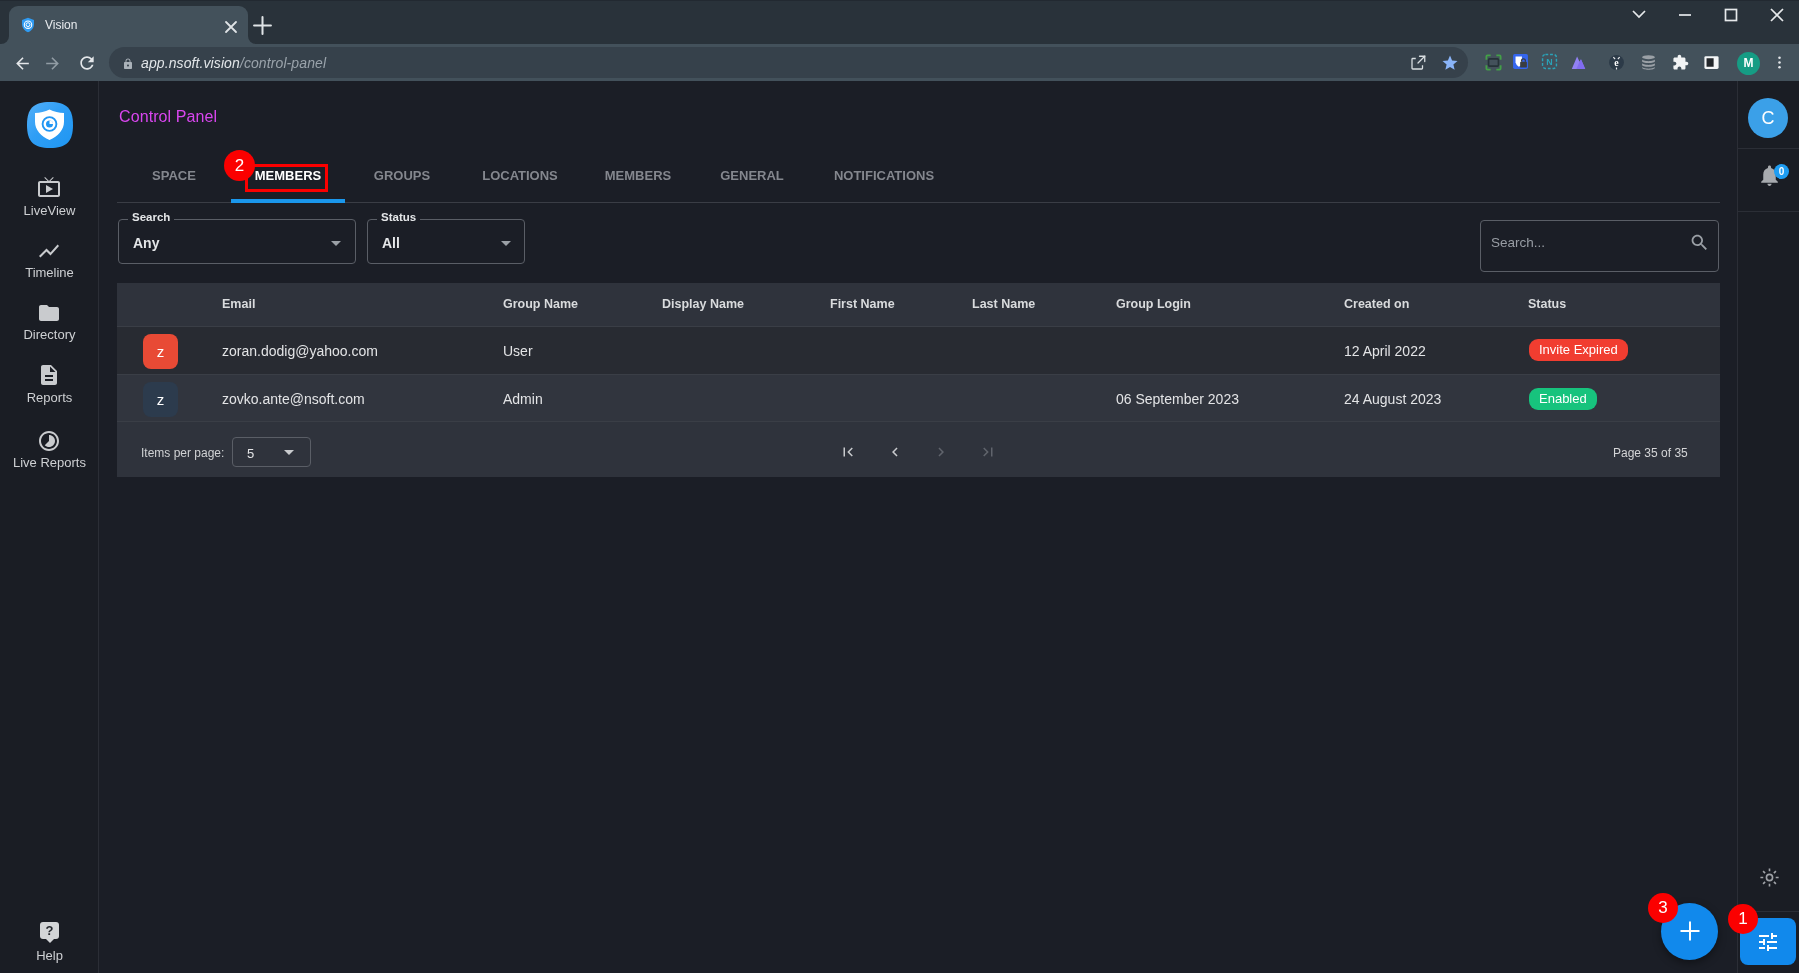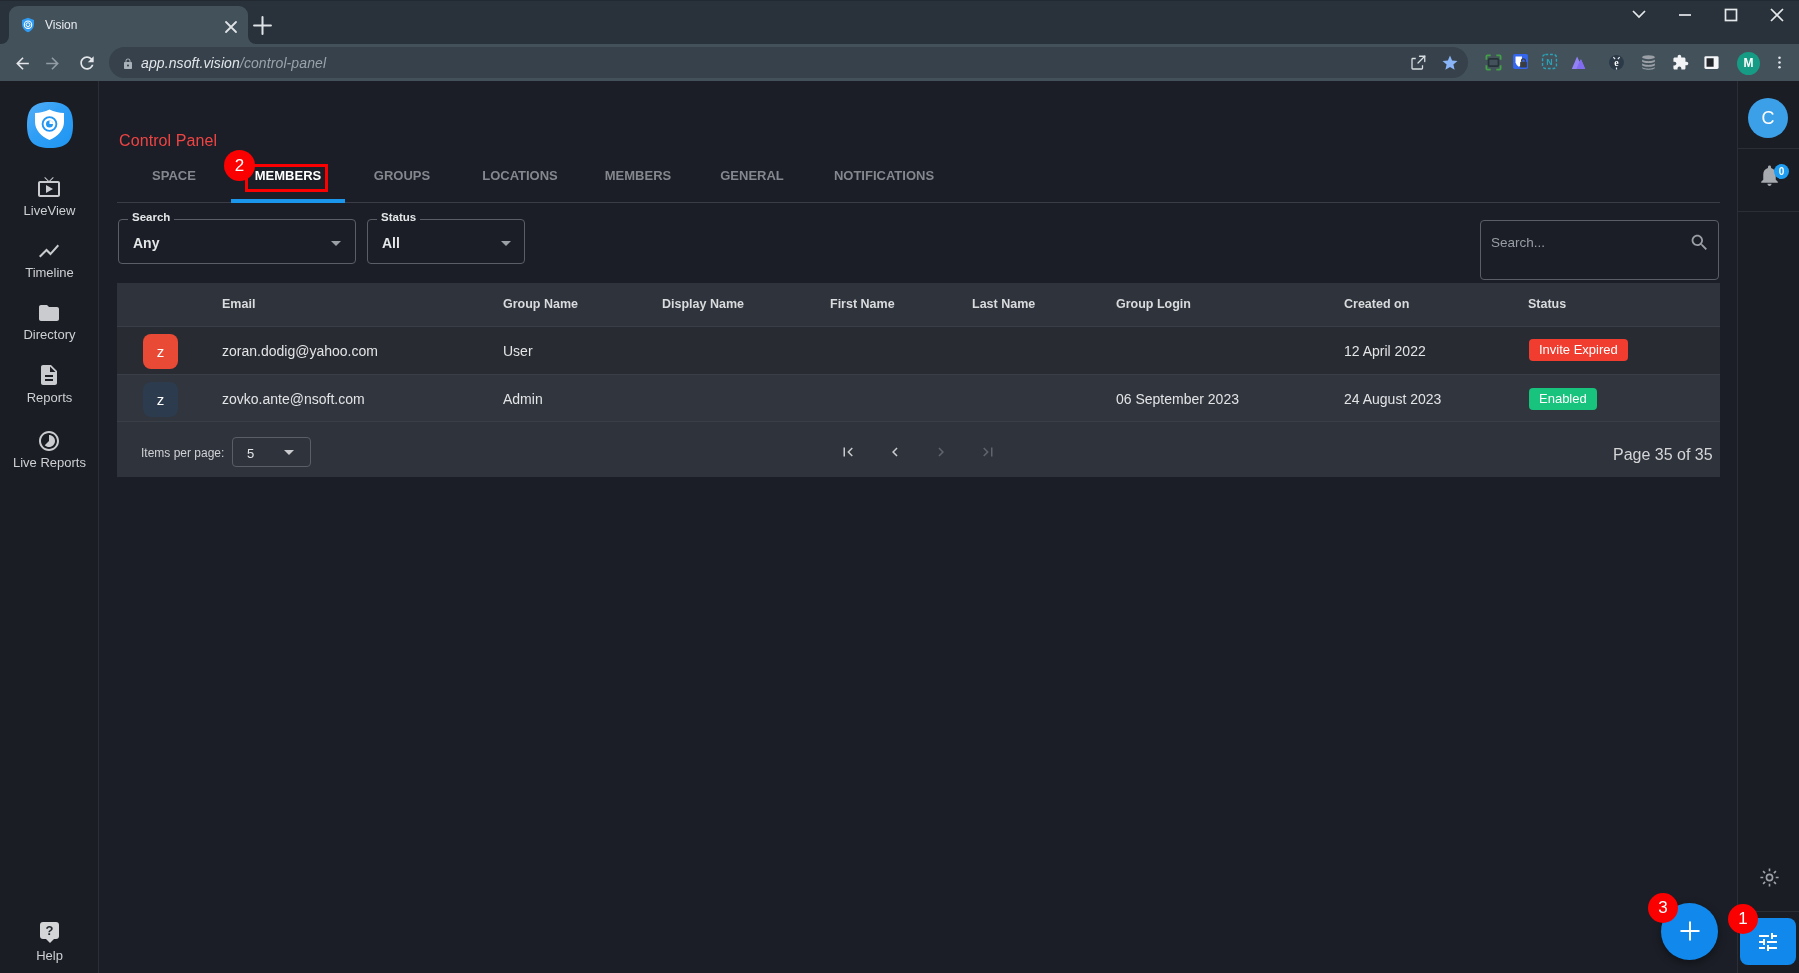--- a/index.html
+++ b/index.html
@@ -25,7 +25,7 @@
   .navlabel { position:absolute; width:99px; text-align:center; font-size:13px; color:#ced0d3; }
   .navicon { position:absolute; left:37px; width:24px; height:24px; }
   
-  #h1 { position:absolute; left:119px; top:108px; font-size:16px; color:#ef4444; letter-spacing:0.1px;margin-top:24px; }
+  #h1 { position:absolute; left:119px; top:108px; font-size:16px; color:#d946ef; letter-spacing:0.1px; }
   .tabitem { position:absolute; top:168px; transform:translateX(-50%); font-size:13px; font-weight:bold; letter-spacing:0px; color:#84878e; white-space:nowrap; }
   .tabitem.active { color:#ffffff; }
   #tabsline { position:absolute; left:117px; top:202px; width:1603px; height:1px; background:#3a3d45; }

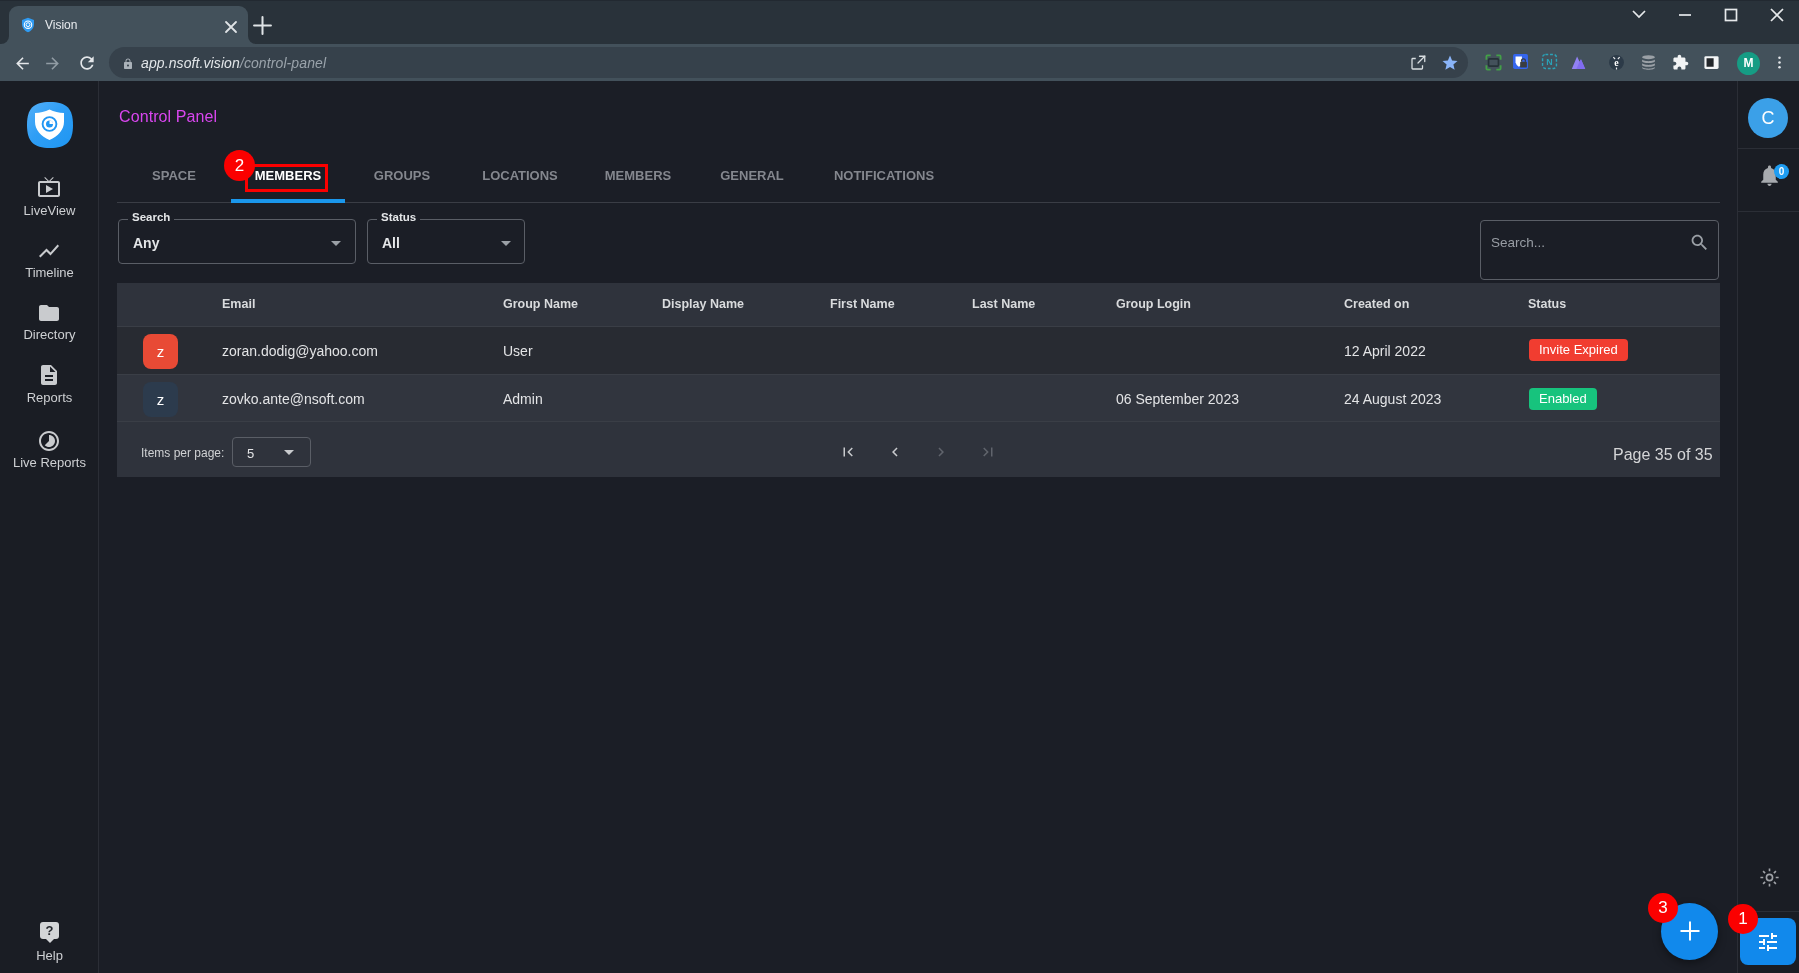--- a/index.html
+++ b/index.html
@@ -34,7 +34,7 @@
   .select .lbl { position:absolute; top:-9px; left:9px; background:#1b1e26; padding:0 4px; font-size:11.5px; font-weight:bold; color:#e4e6e8; }
   .select .val { position:absolute; left:14px; top:15px; font-size:14px; font-weight:bold; color:#e4e6e8; }
   .select .arr { position:absolute; top:21px; width:0; height:0; border-left:5px solid transparent; border-right:5px solid transparent; border-top:5px solid #9ba0a6; }
-  #search { position:absolute; left:1480px; top:220px; width:239px; height:60px; border:1px solid #5a5e66; border-radius:4px; }
+  #search { position:absolute; left:1480px; top:220px; width:239px; height:52px; border:1px solid #5a5e66; border-radius:4px; }
   #search .ph { position:absolute; left:10px; top:14px; font-size:13.5px; color:#989da4; }
   
   #thead { position:absolute; left:117px; top:283px; width:1603px; height:43px; background:#2f333c; }

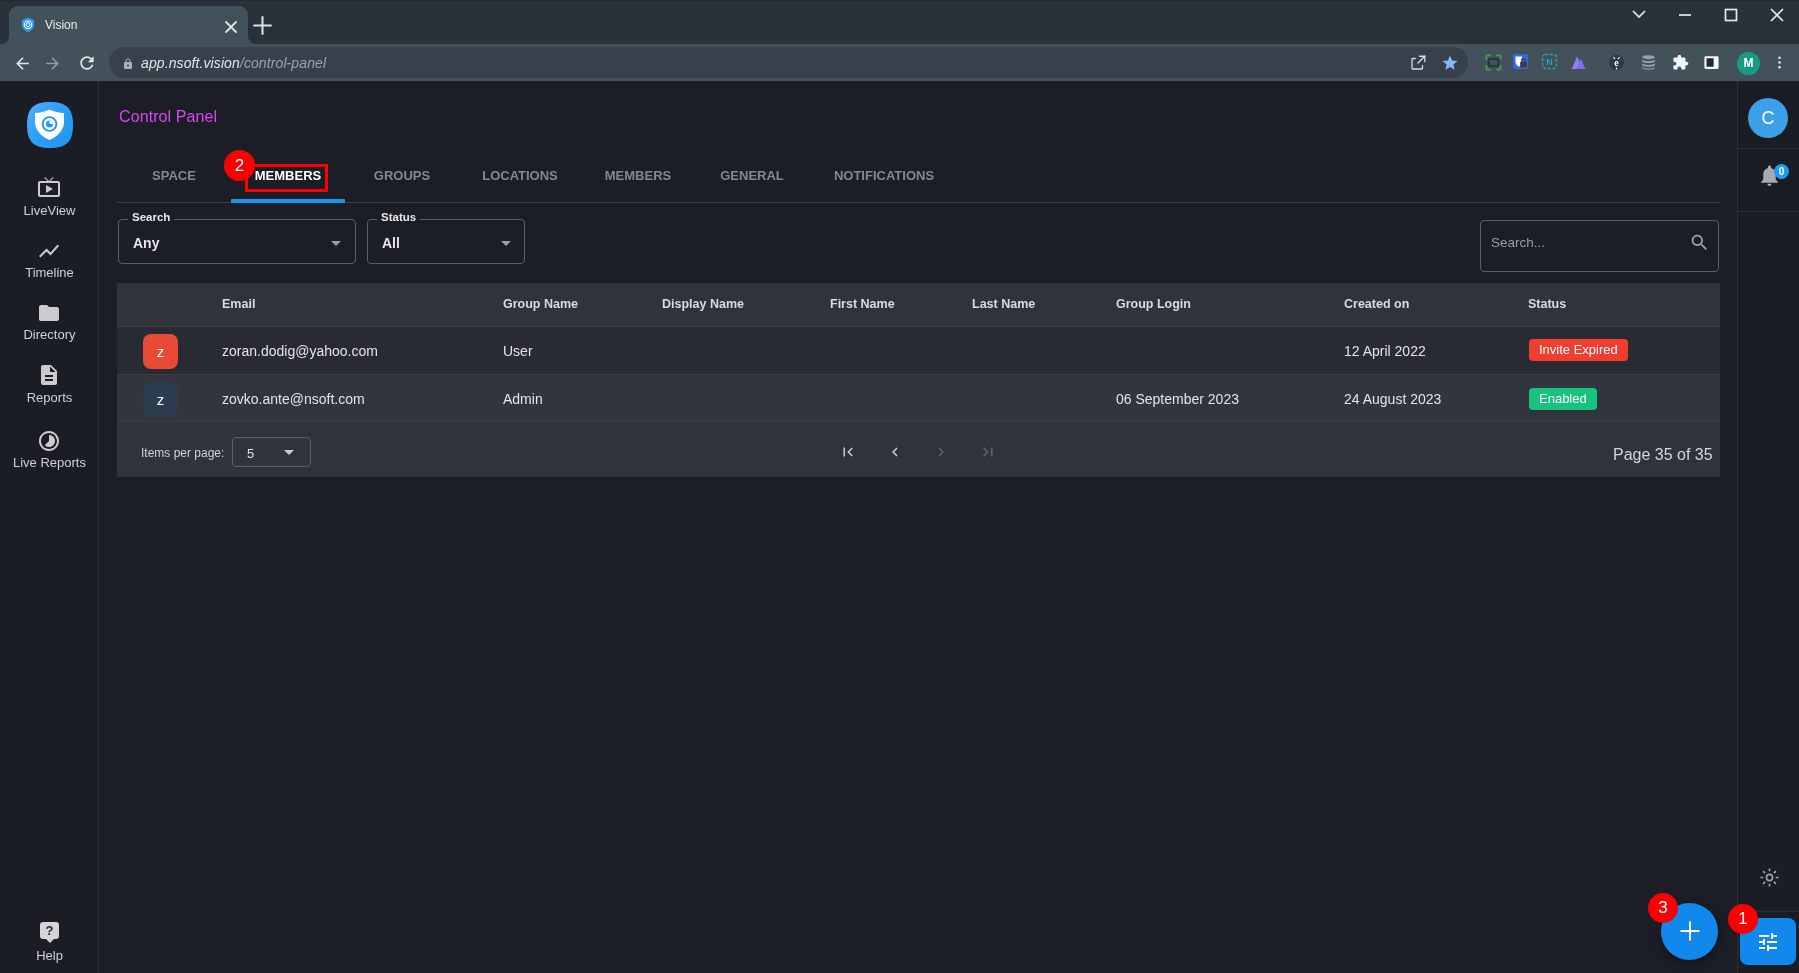--- a/index.html
+++ b/index.html
@@ -43,7 +43,7 @@
   #row2 { position:absolute; left:117px; top:374px; width:1603px; height:47px; background:#31353e; border-top:1px solid #3a3e46; }
   .td { position:absolute; font-size:14px; color:#e3e4e6; }
   .avatar { position:absolute; left:143px; width:35px; height:35px; border-radius:8px; text-align:center; line-height:35px; font-size:15px; color:#fff; }
-  .badge { position:absolute; left:1529px; height:22px; line-height:22px; border-radius:4px; color:#fff; font-size:13px; padding:0 10px; }
+  .badge { position:absolute; left:1529px; height:22px; line-height:22px; border-radius:9px; color:#fff; font-size:13px; padding:0 10px; }
   #pager { position:absolute; left:117px; top:421px; width:1603px; height:56px; background:#2f333c; border-top:1px solid #3a3e46; }
   .pgico { position:absolute; top:443px; width:18px; height:18px; }
   

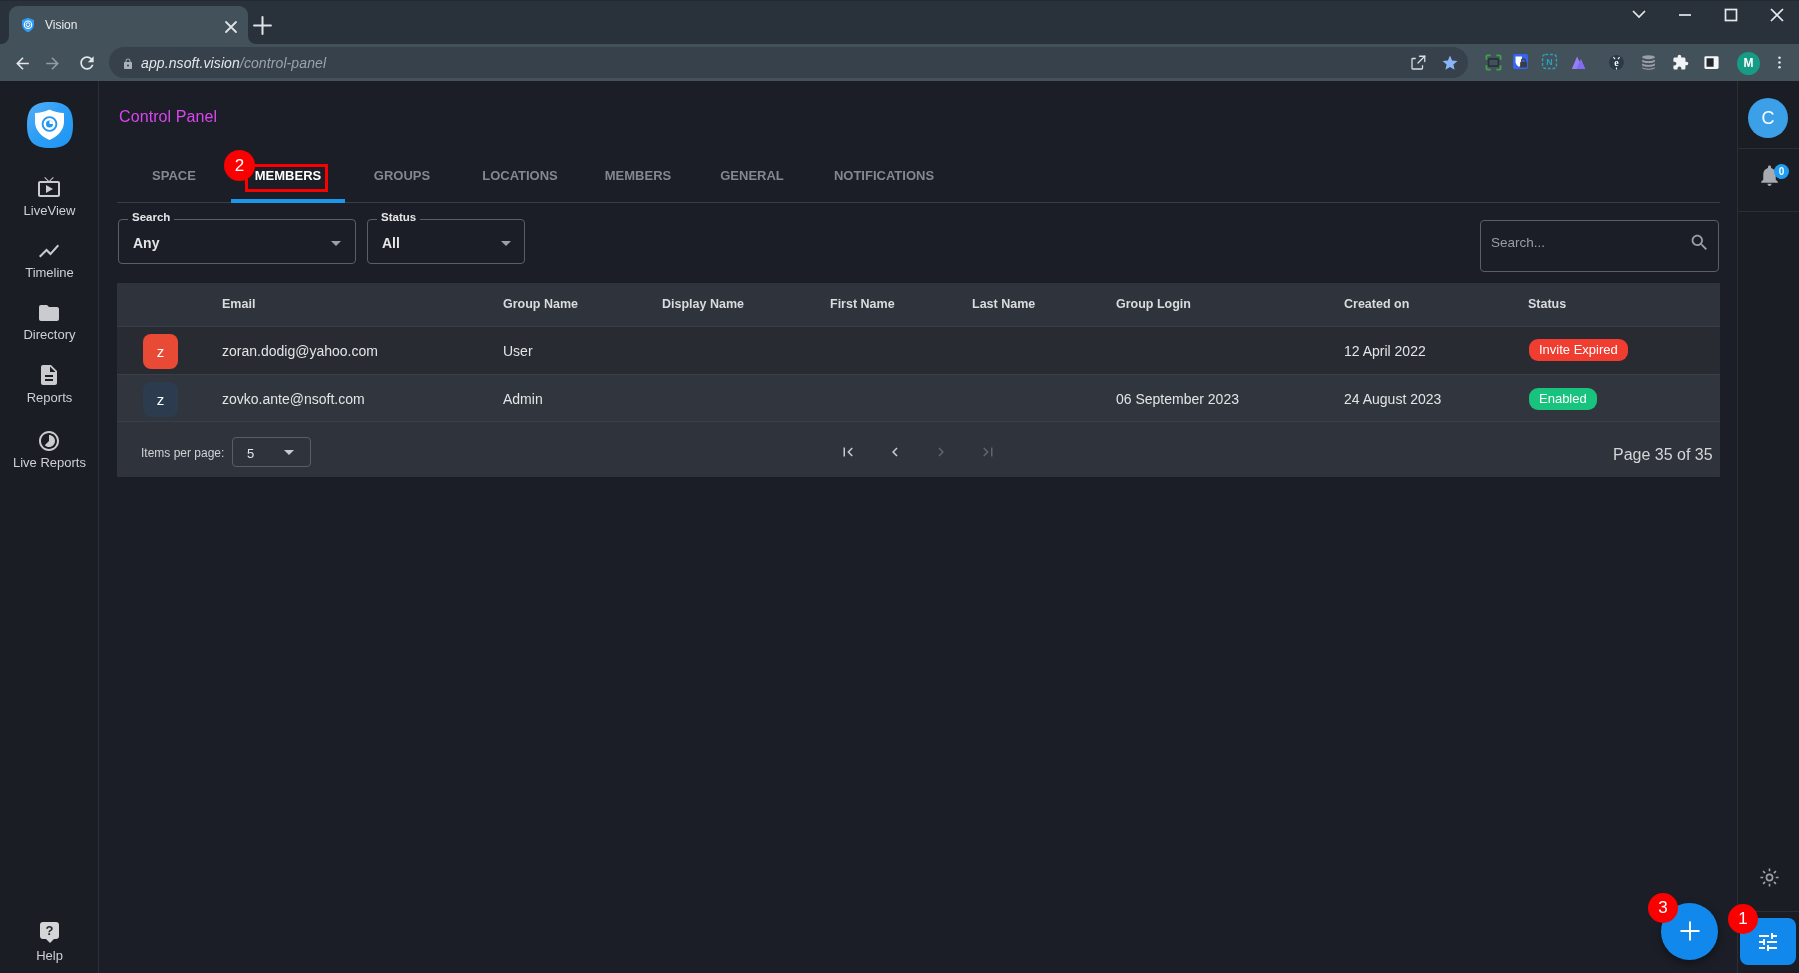--- a/index.html
+++ b/index.html
@@ -293,7 +293,7 @@
 <svg class="pgico" style="left:979px" viewBox="0 0 24 24">
     <path fill="#60646c" d="M5.59 7.41L10.18 12l-4.59 4.59L7 18l6-6-6-6zM16 6h2v12h-2z"></path>
   </svg>
-<span class="td" style="left:1613px;top:446px;font-size:16px;color:#d4d5d7">Page 35 of 35</span>
+<span class="td" style="left:1613px;top:446px;font-size:12px;color:#d4d5d7">Page 35 of 35</span>
 
 <div id="fab"></div>
 <svg class="abs" style="left:1676px;top:917px" width="28" height="28" viewBox="0 0 24 24">

